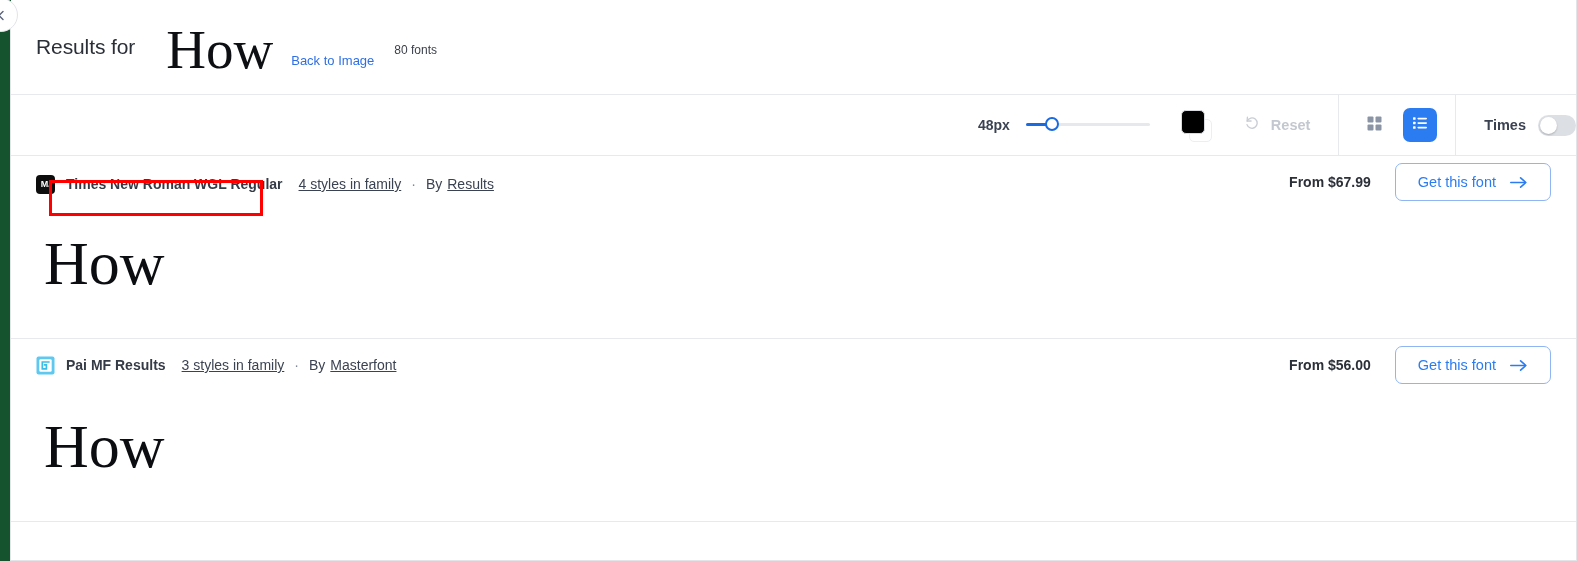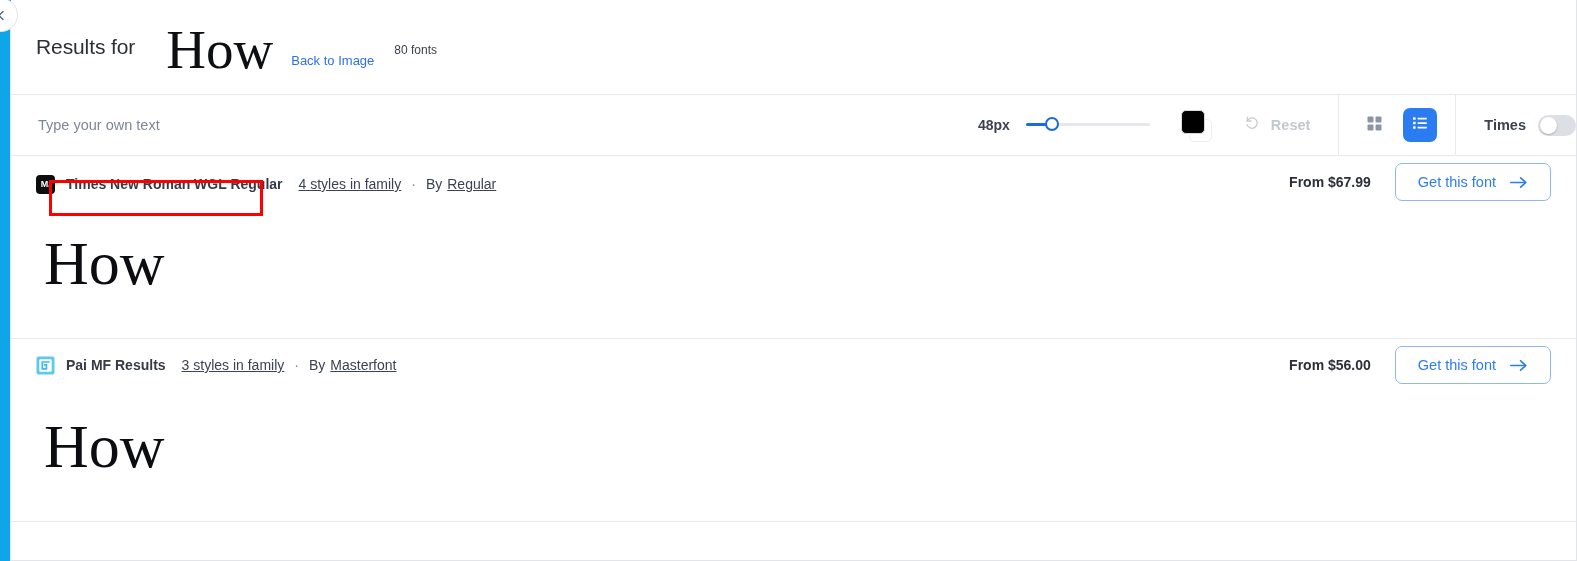--- a/index.html
+++ b/index.html
@@ -15,7 +15,7 @@
     position: relative;
     width: 1307px;
     height: 561px;
-    background: #0ea5e9;
+    background: #14532d;
   }
 
   

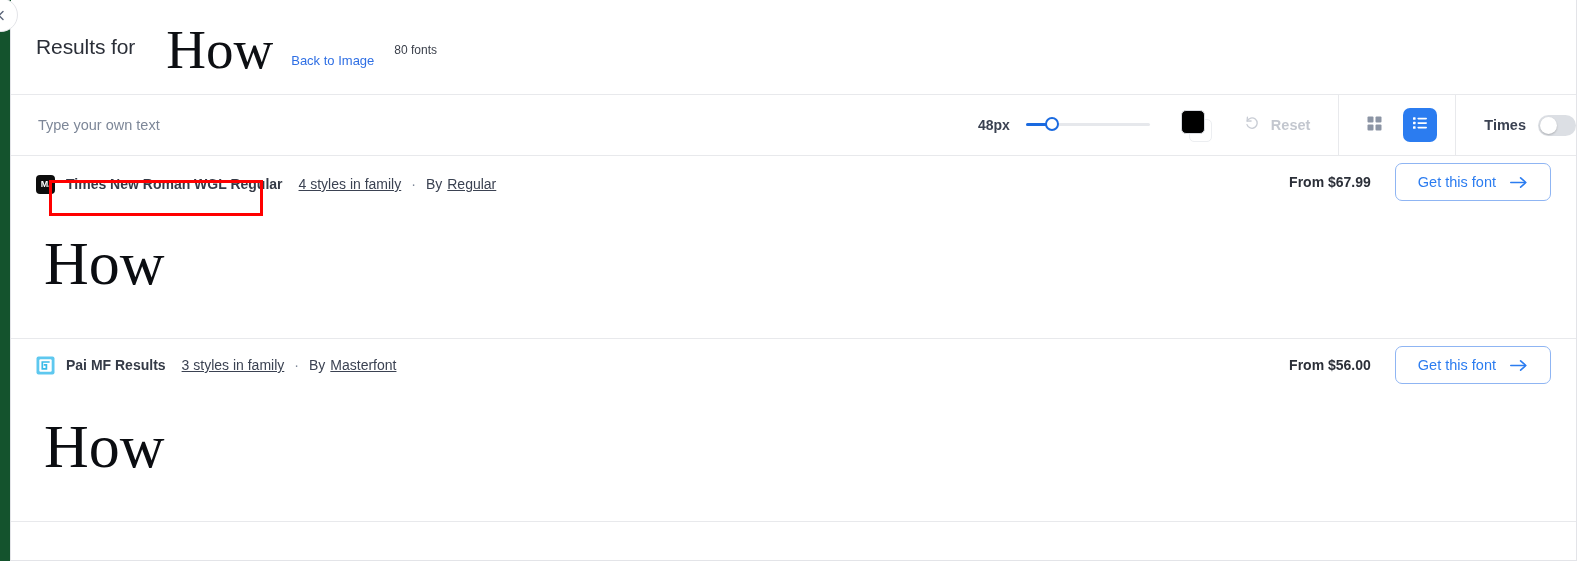--- a/index.html
+++ b/index.html
@@ -367,7 +367,6 @@
 
     <div class="toolbar">
 
-      <input class="toolbar-input" type="text" placeholder="Type your own text" style="">
 
       <div class="tb-spacer"></div>
 

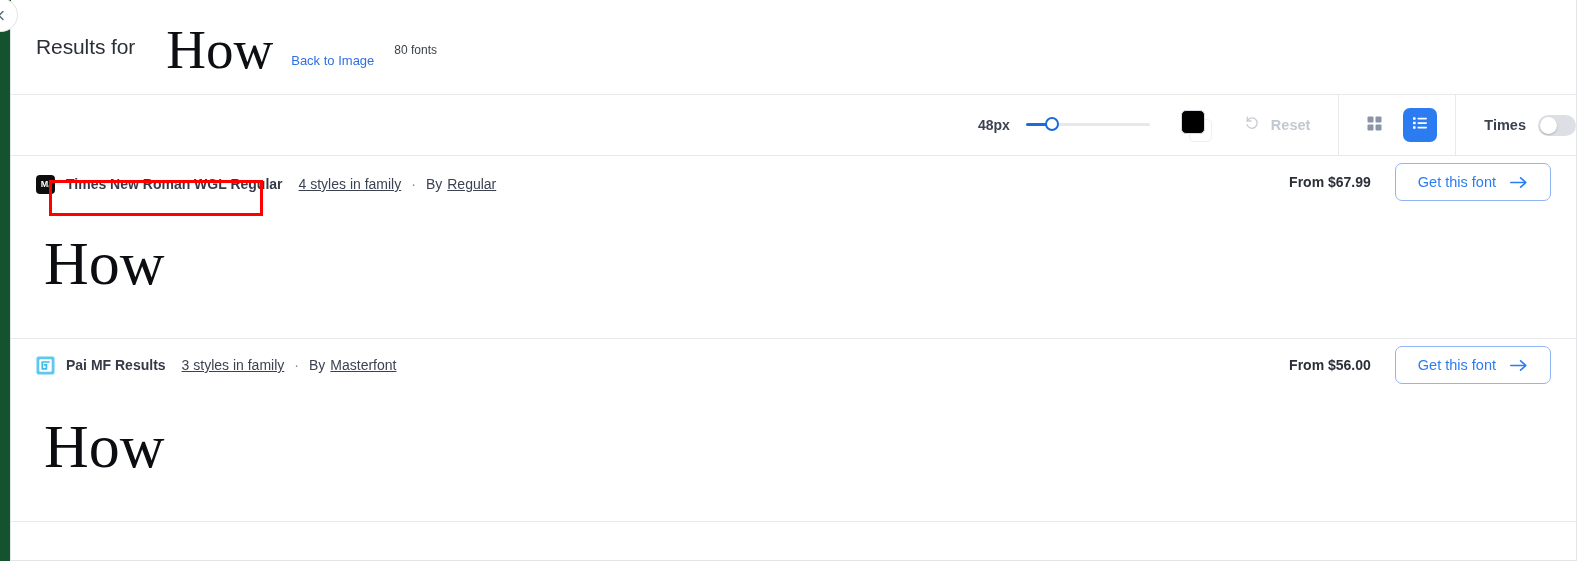--- a/index.html
+++ b/index.html
@@ -440,7 +440,7 @@
         <span class="meta-styles">4 styles in family</span>
         <span class="meta-dot">·</span>
         <span class="meta-by">By</span>
-        <span class="meta-foundry">Regular</span>
+        <span class="meta-foundry">Results</span>
 
         <div class="row-right">
           <span class="price">From $67.99</span>

